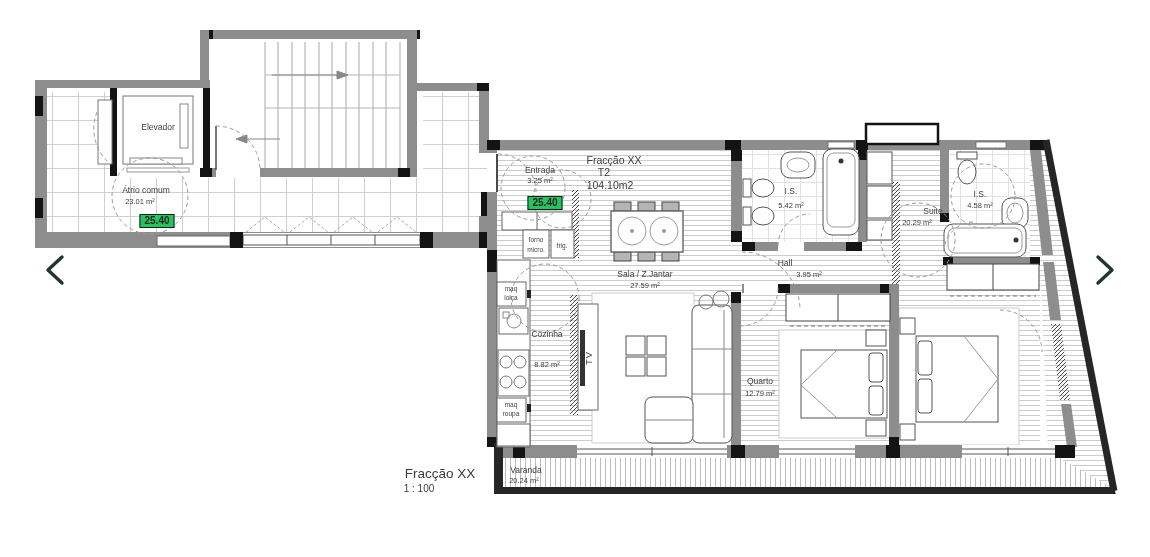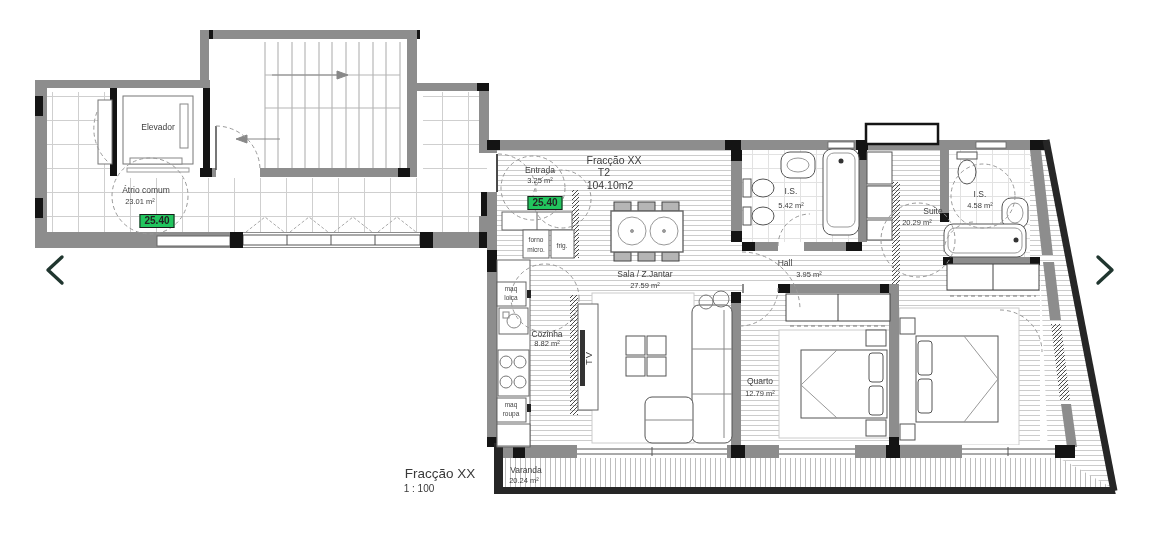--- a/index.html
+++ b/index.html
@@ -389,7 +389,7 @@
 <div class="lbl room-area" style="left:645px;top:286px;">27.59 m²</div>
 
 <div class="lbl room-name" style="left:547px;top:334px;">Cozinha</div>
-<div class="lbl room-area" style="left:547px;top:344px;">8.82 m²</div>
+<div class="lbl room-area" style="left:547px;top:365px;">8.82 m²</div>
 
 <div class="lbl room-name" style="left:760px;top:381px;">Quarto</div>
 <div class="lbl room-area" style="left:760px;top:394px;">12.79 m²</div>

